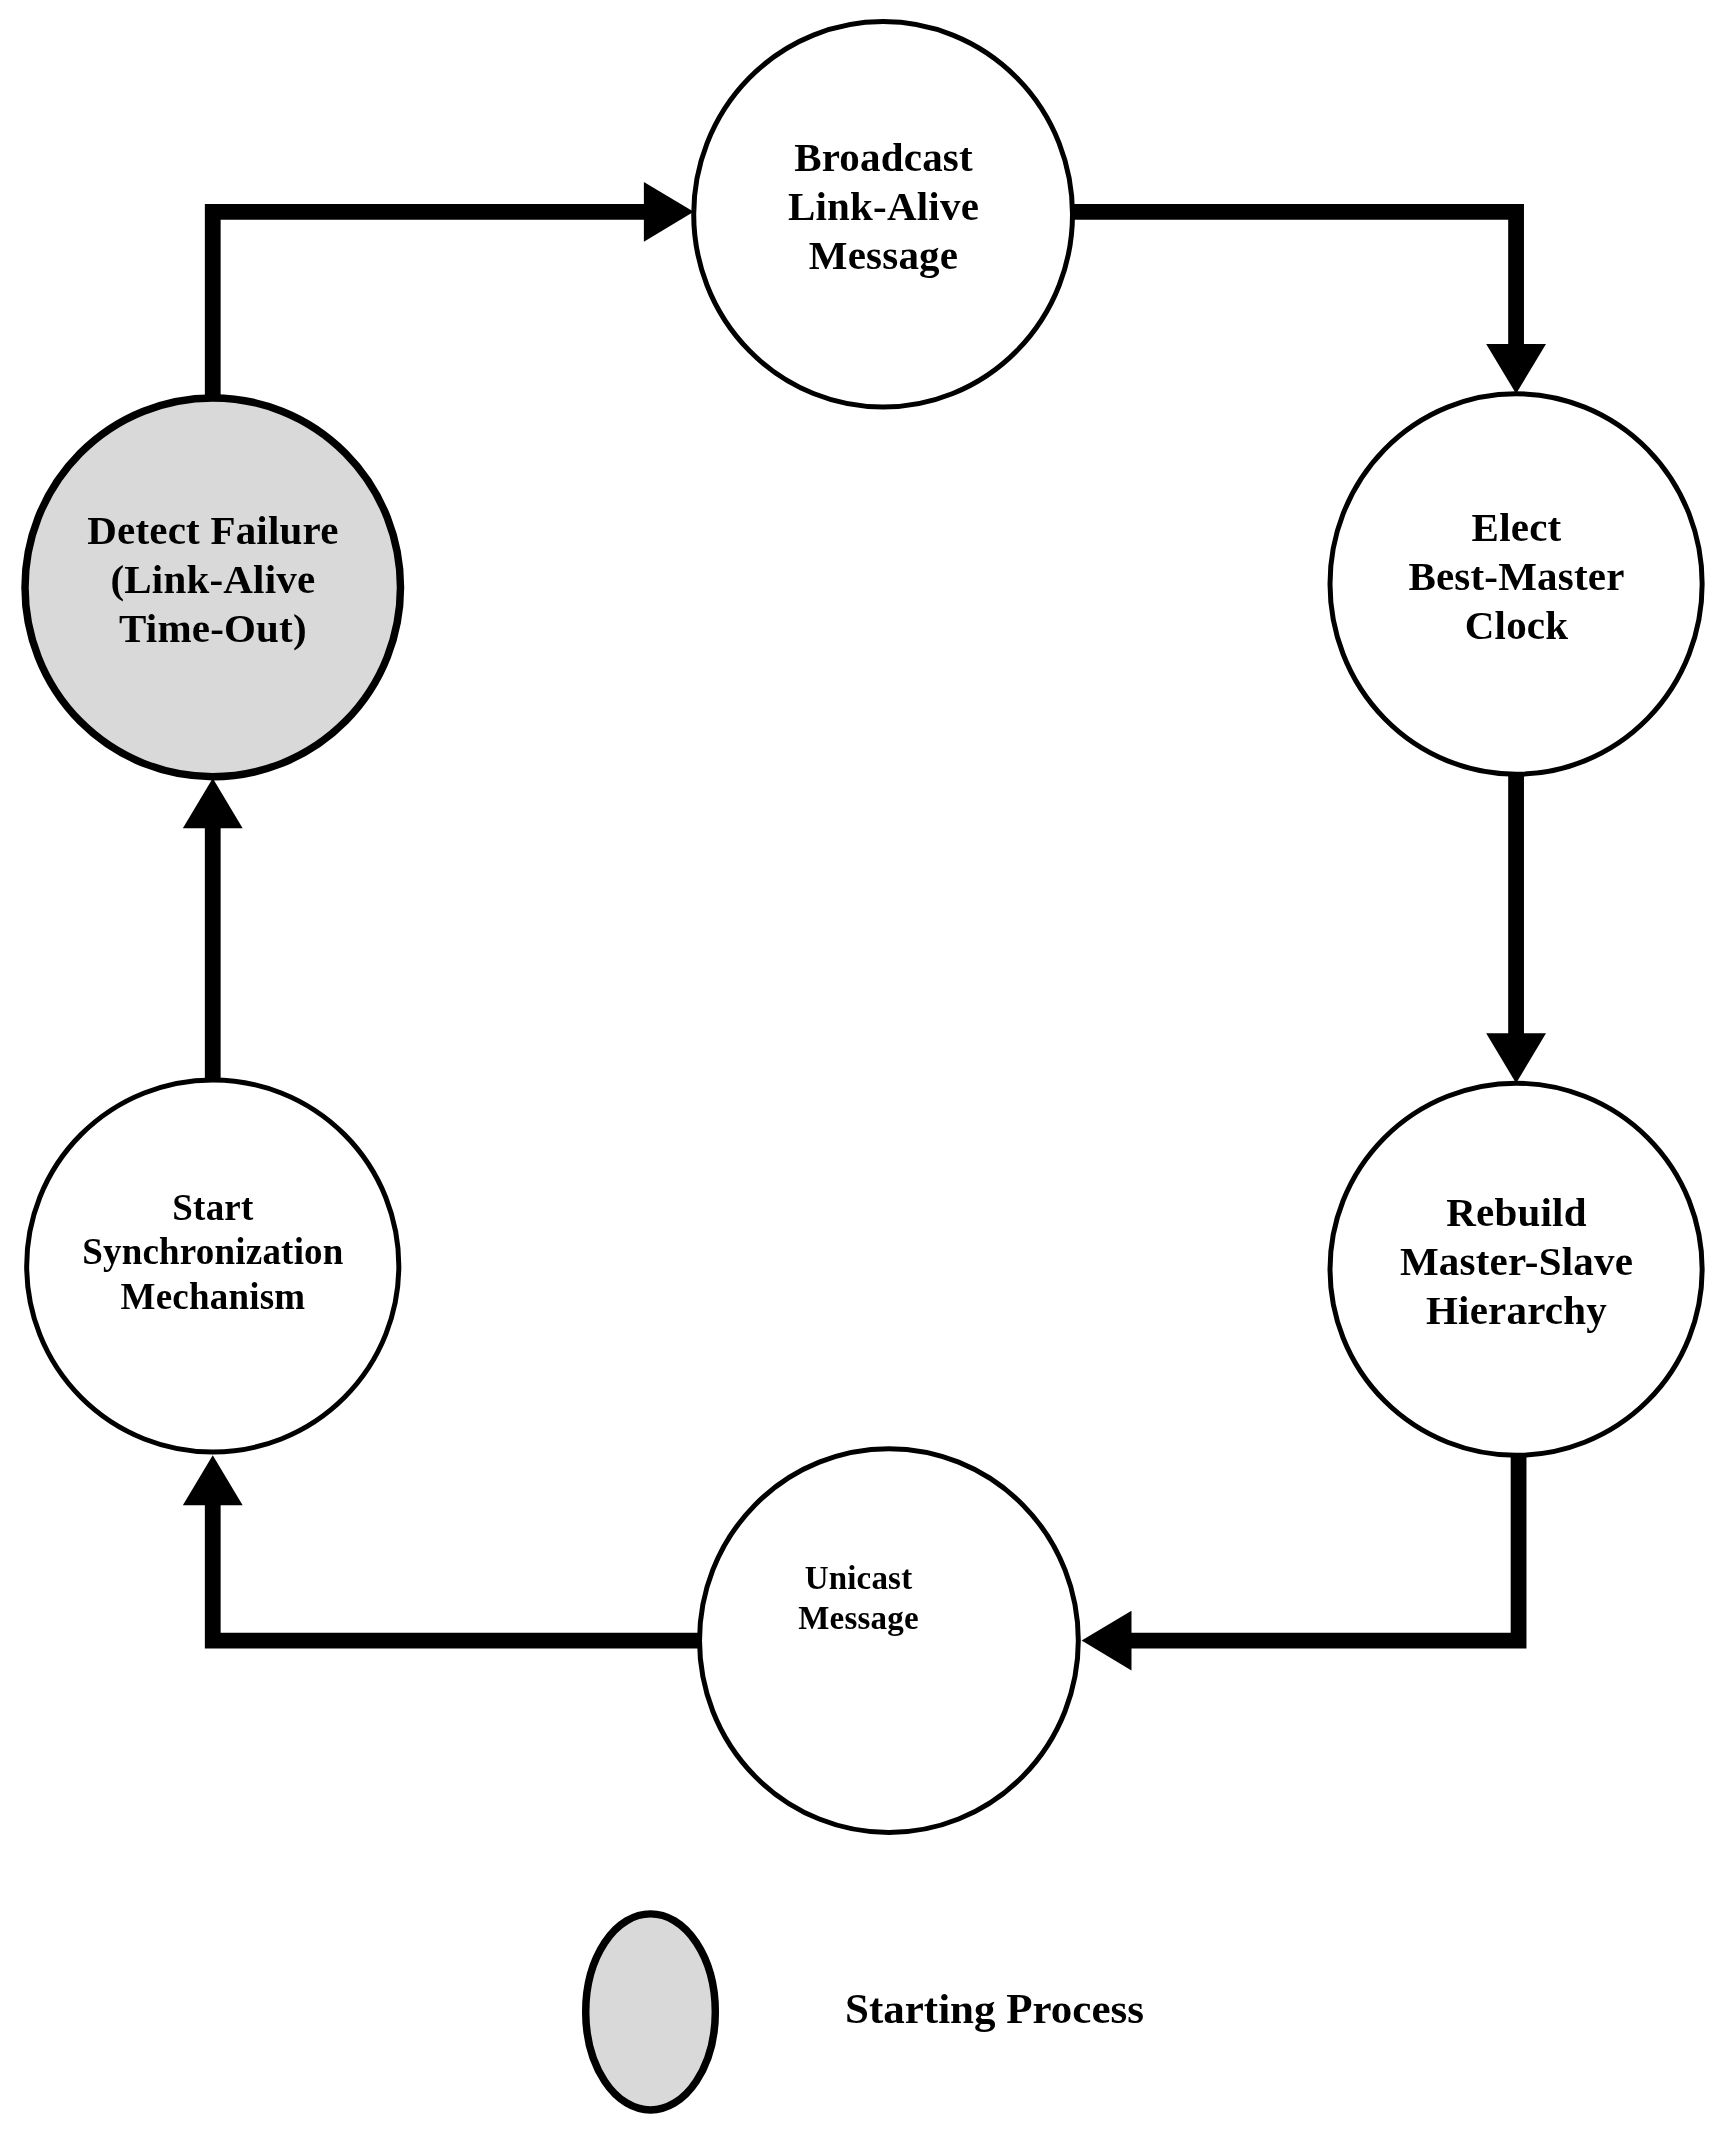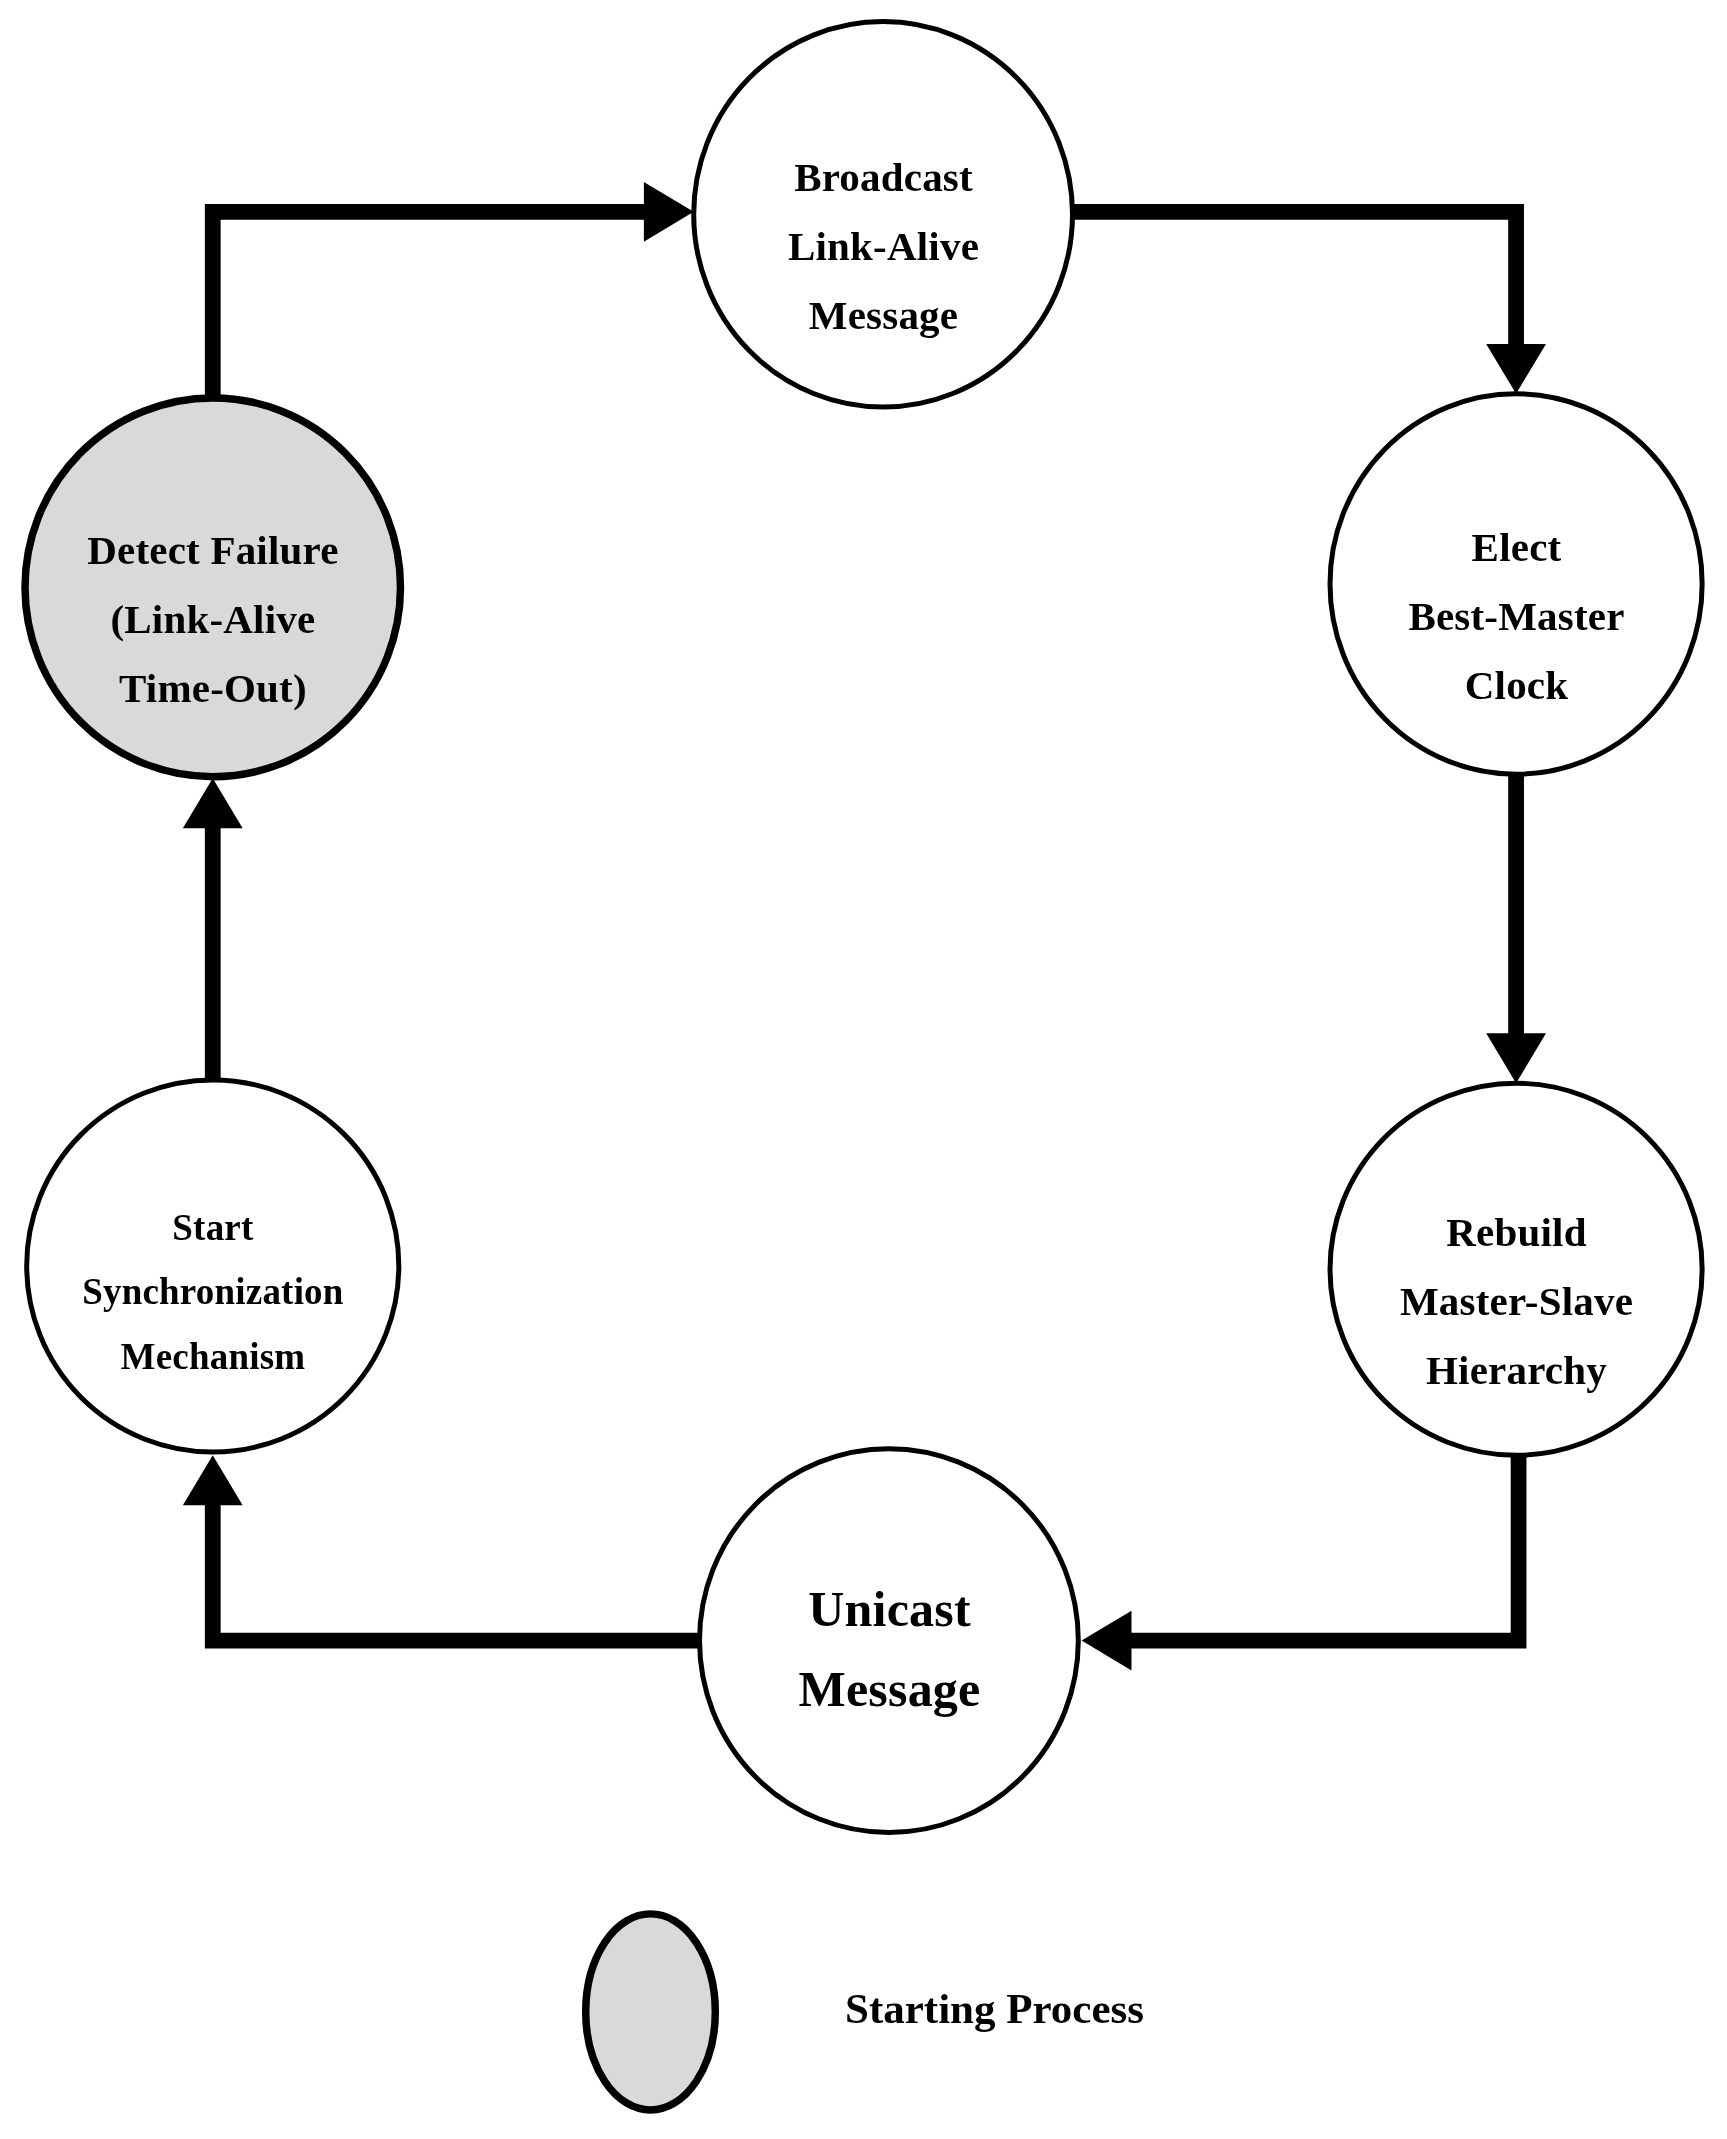--- a/index.html
+++ b/index.html
@@ -38,7 +38,6 @@
   .node-label .l {
     display: block;
     white-space: nowrap;
-    margin-top: 20px;
   }
   .legend-label {
     position: absolute;

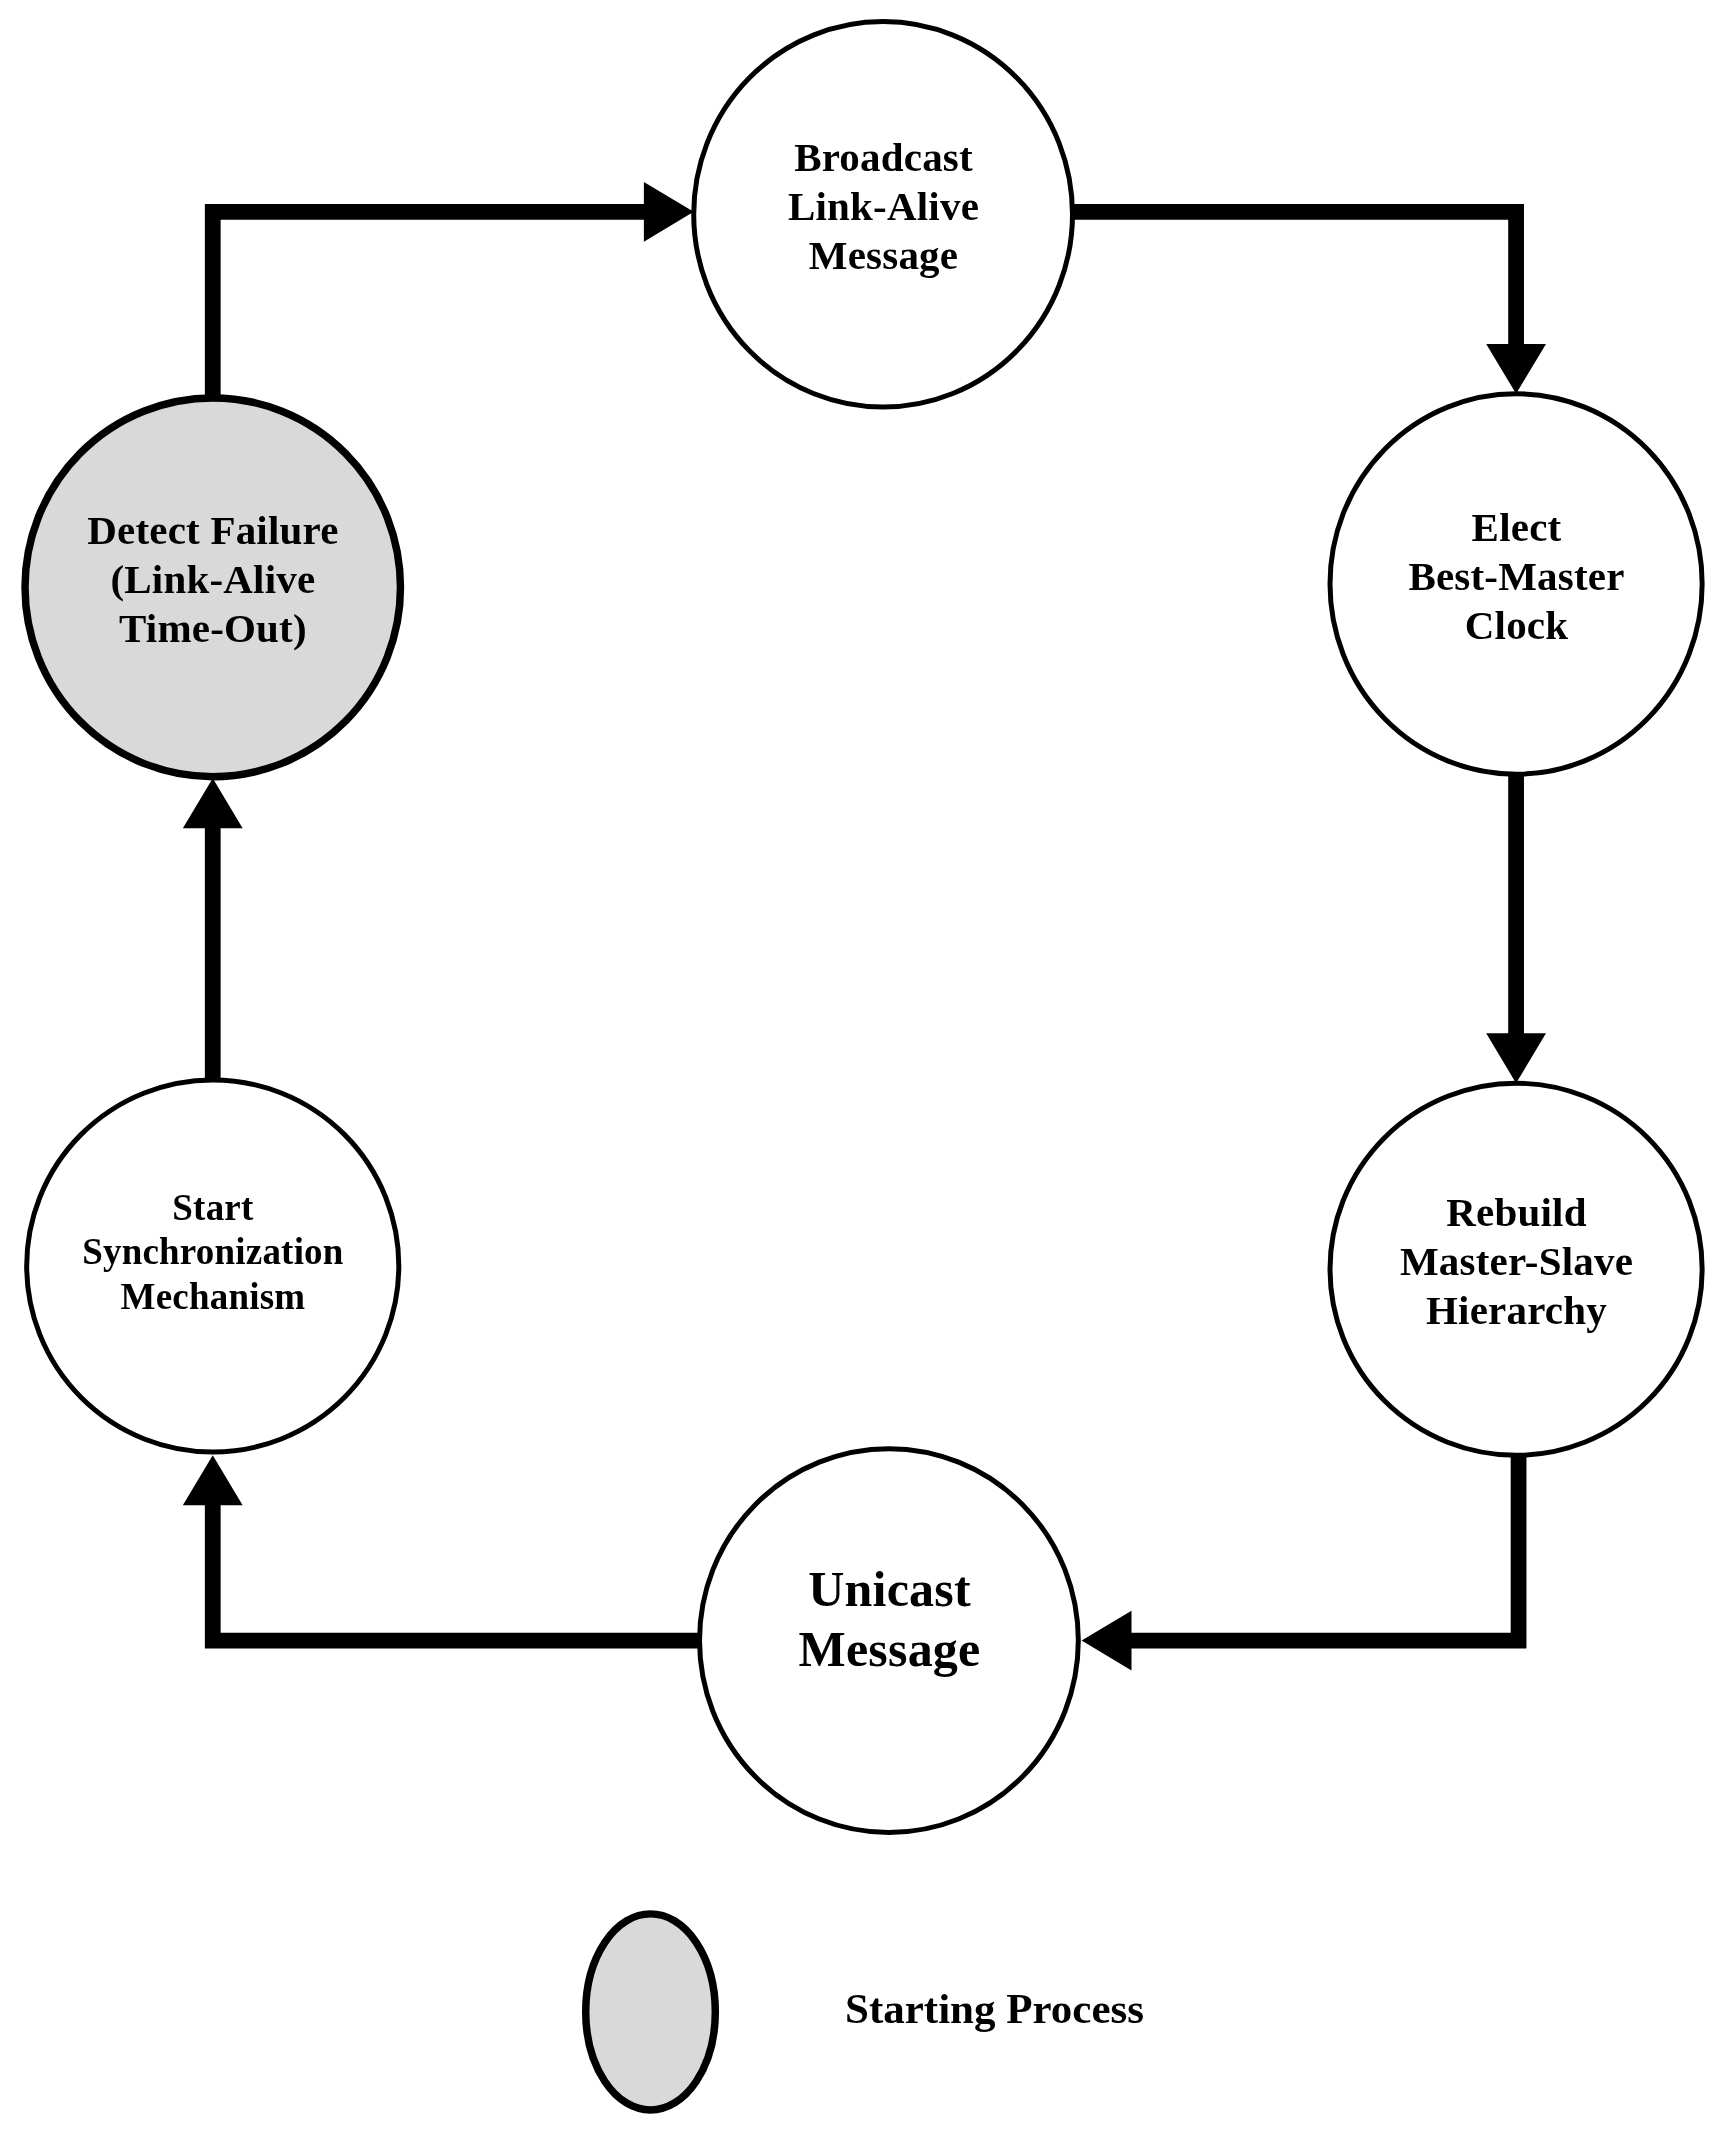--- a/index.html
+++ b/index.html
@@ -116,7 +116,7 @@
     <span class="l">Hierarchy</span>
   </div>
 
-  <div class="node-label" style="left:665px; top:1559px; width:449px; font-size:50px;">
+  <div class="node-label" style="left:634px; top:1559px; width:449px; font-size:33px;">
     <span class="l">Unicast</span>
     <span class="l">Message</span>
   </div>

